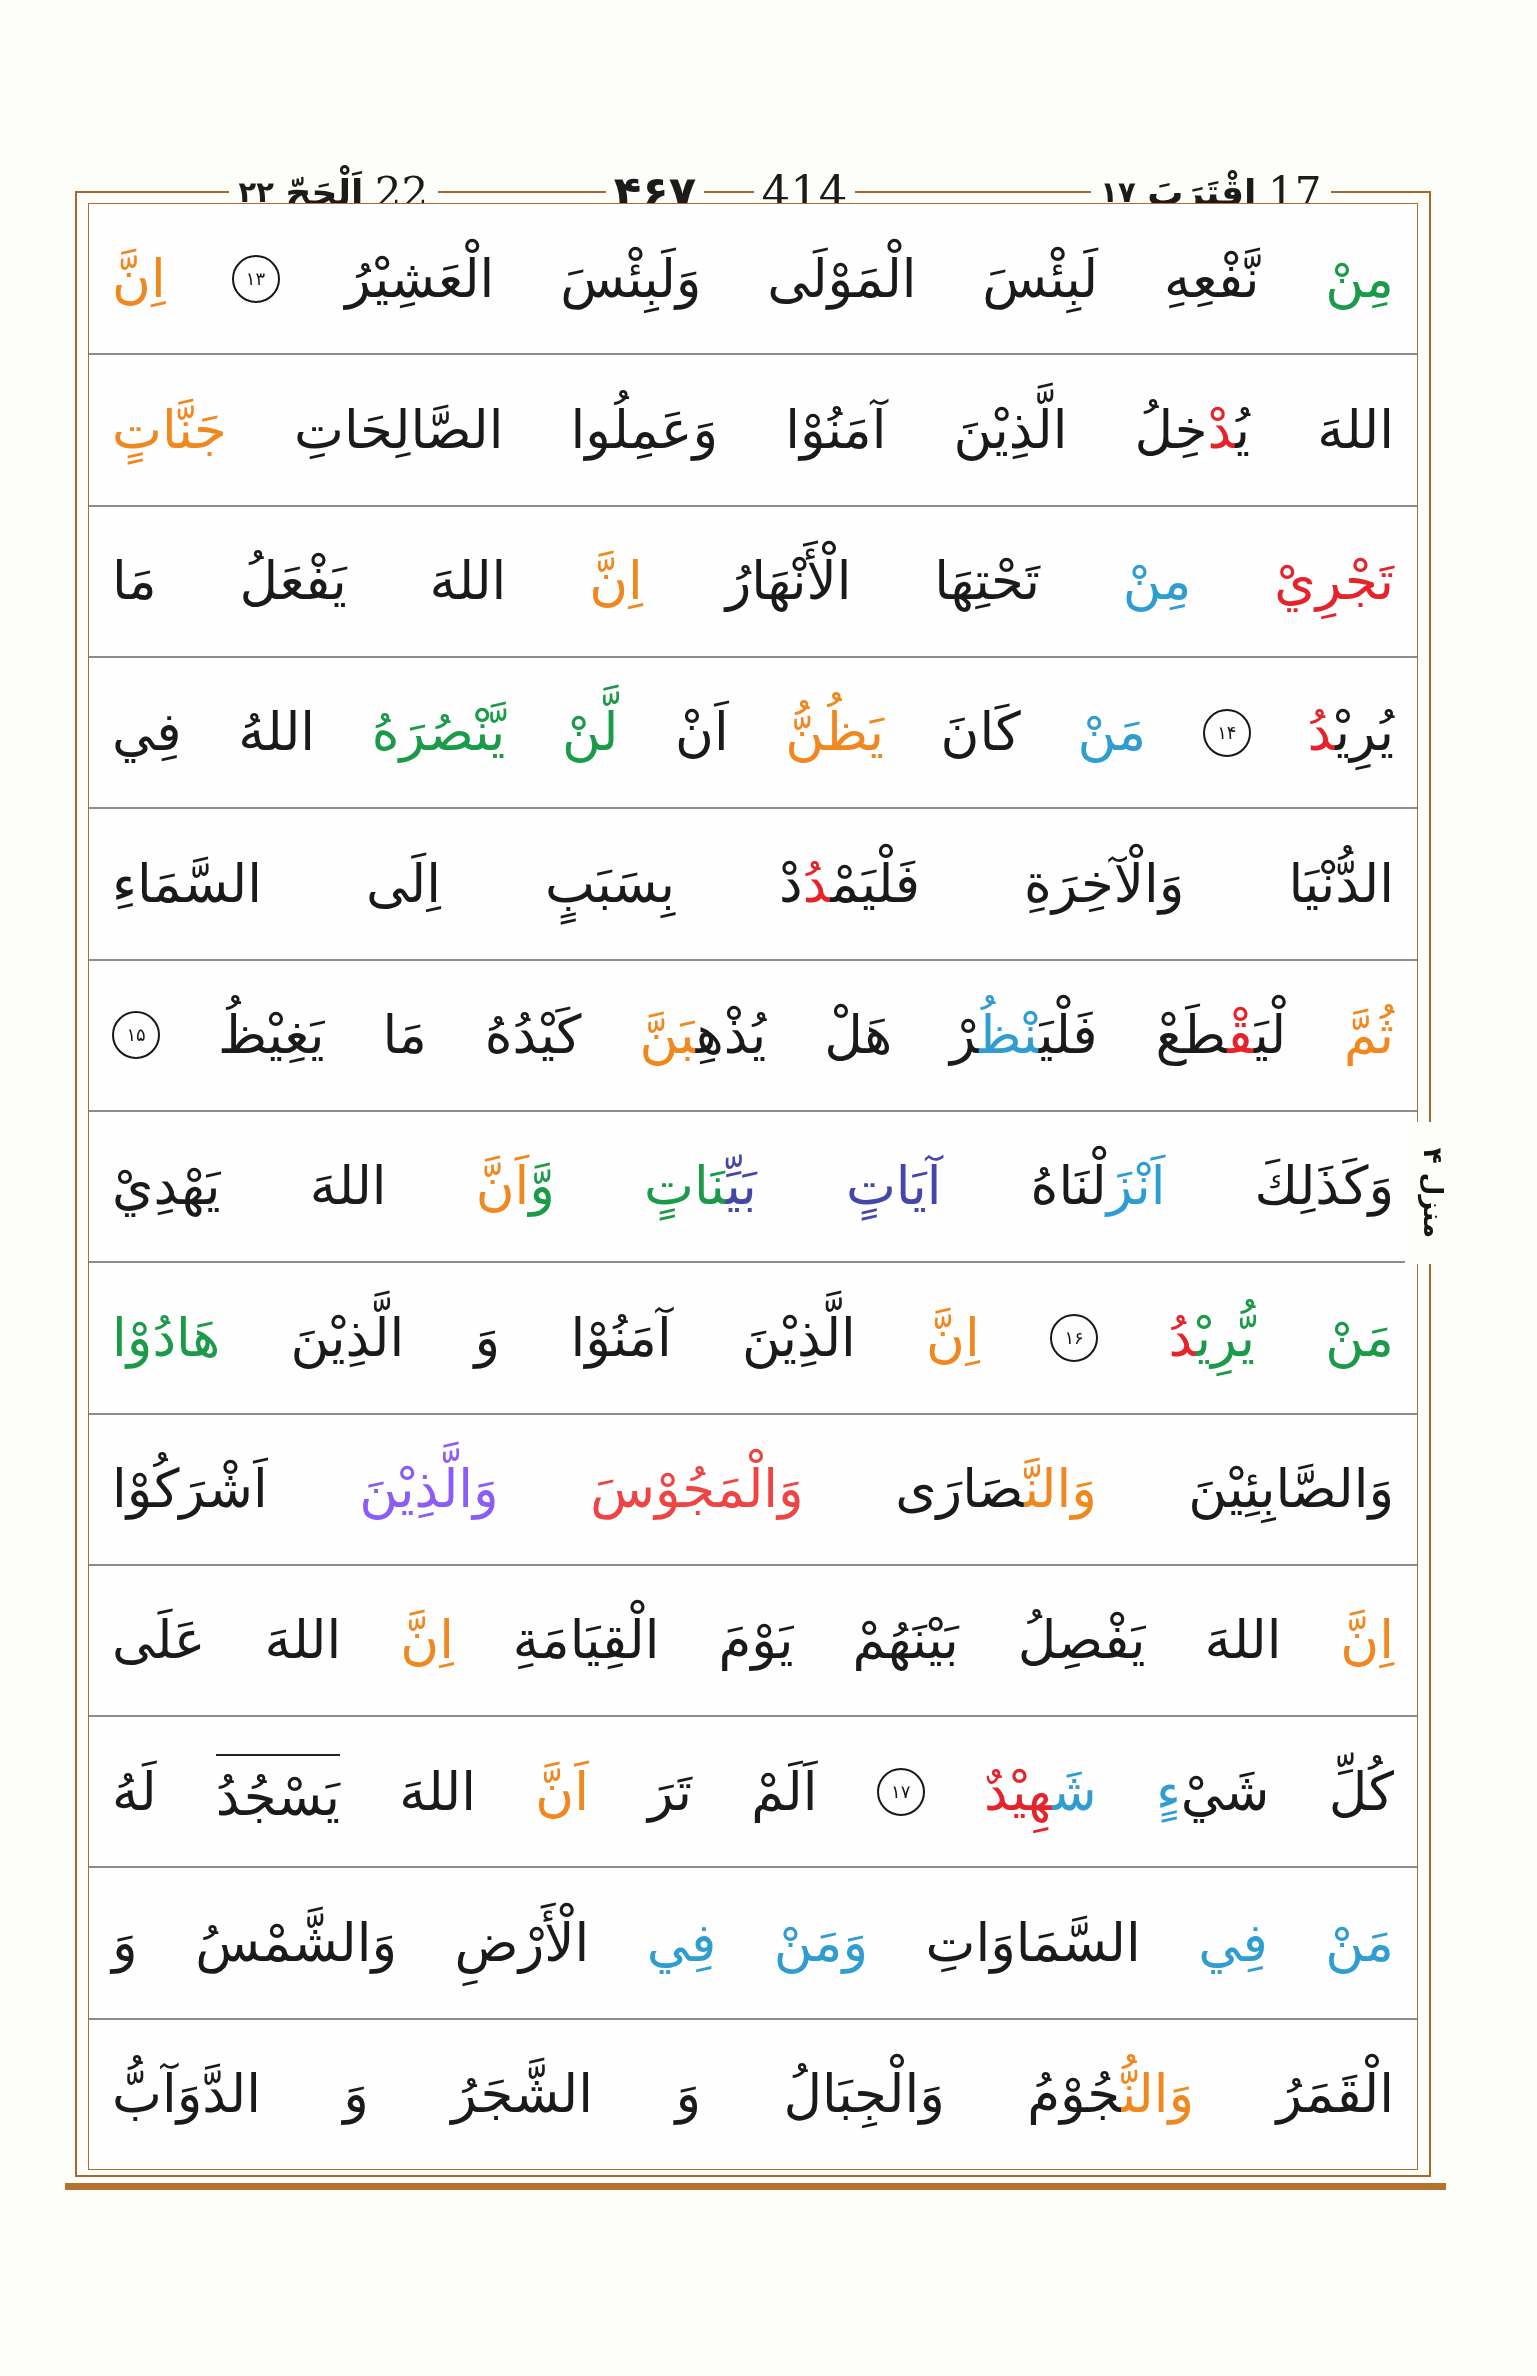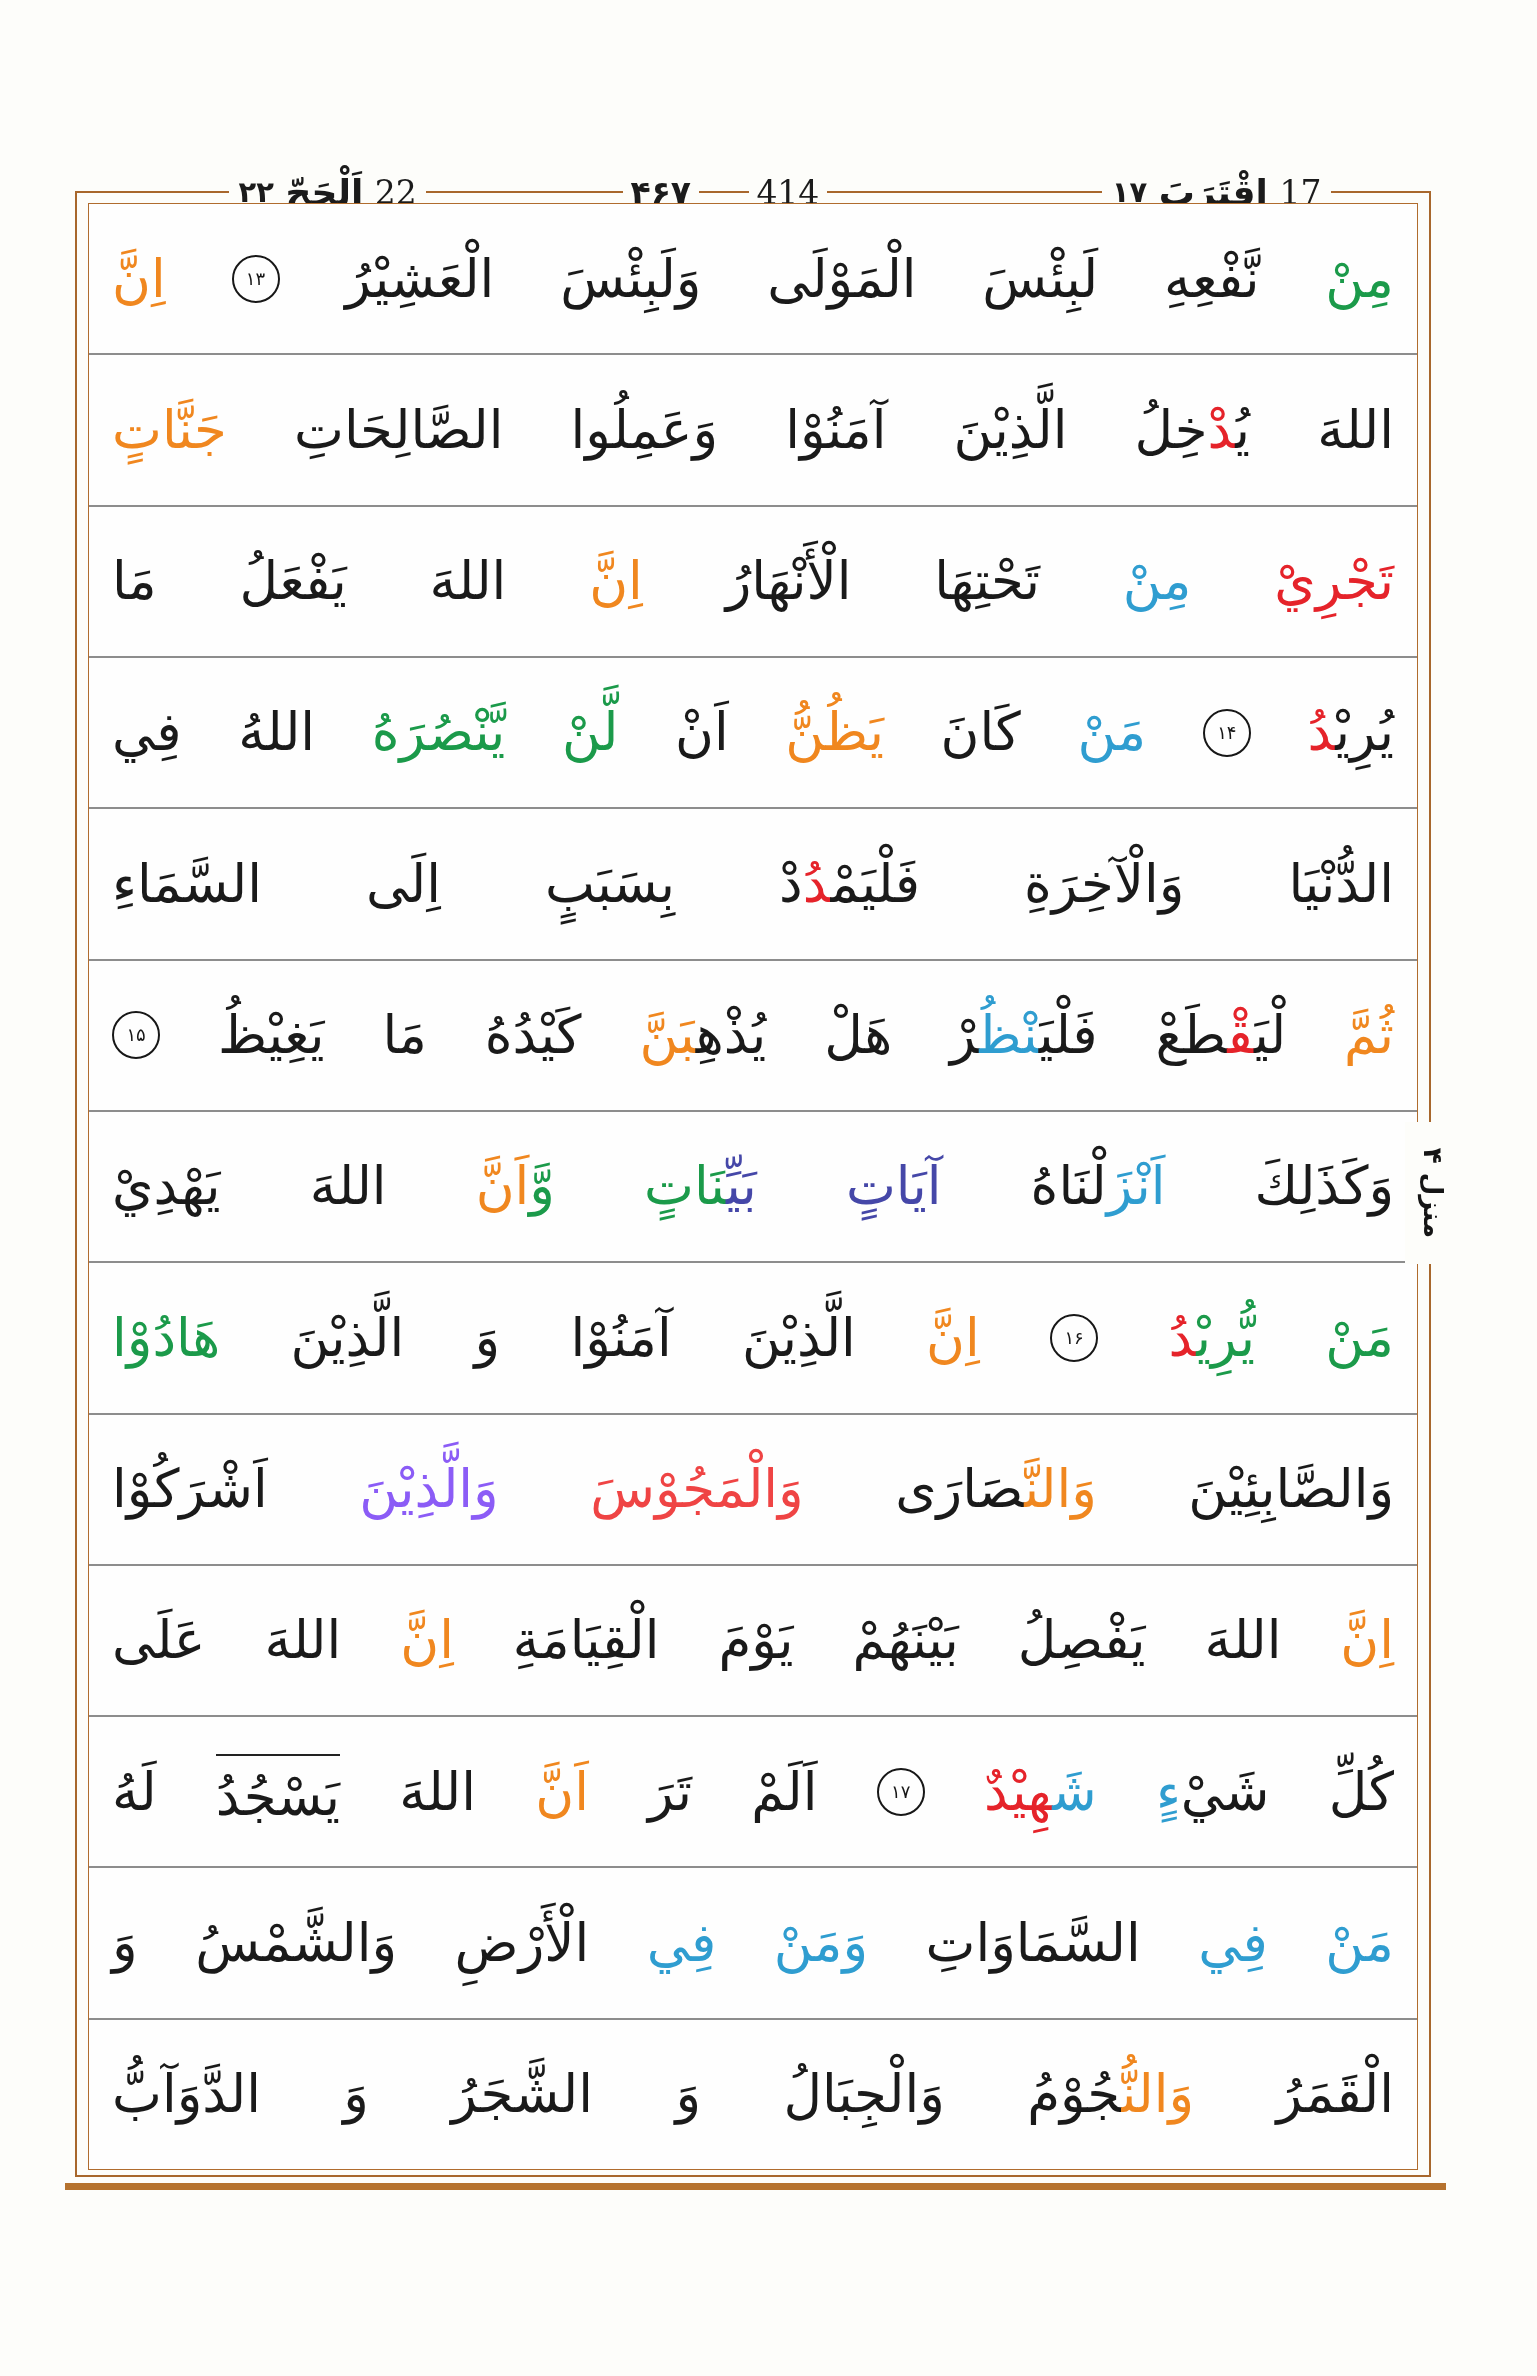--- a/index.html
+++ b/index.html
@@ -26,7 +26,7 @@
     font-size:32px;color:#1b1b1b;white-space:nowrap;direction:ltr;
   }
   .hdr-arabic{font-size:36px;font-weight:bold;}
-  .hdr-west{font-family:"DejaVu Serif",serif;font-size:33px;}
+  .hdr-west{font-family:"DejaVu Serif",serif;font-size:42px;}
   .hdr-urdu{font-size:29px;font-weight:bold;}
   .hdr-num{
     display:flex;align-items:center;padding:0 7.7px;

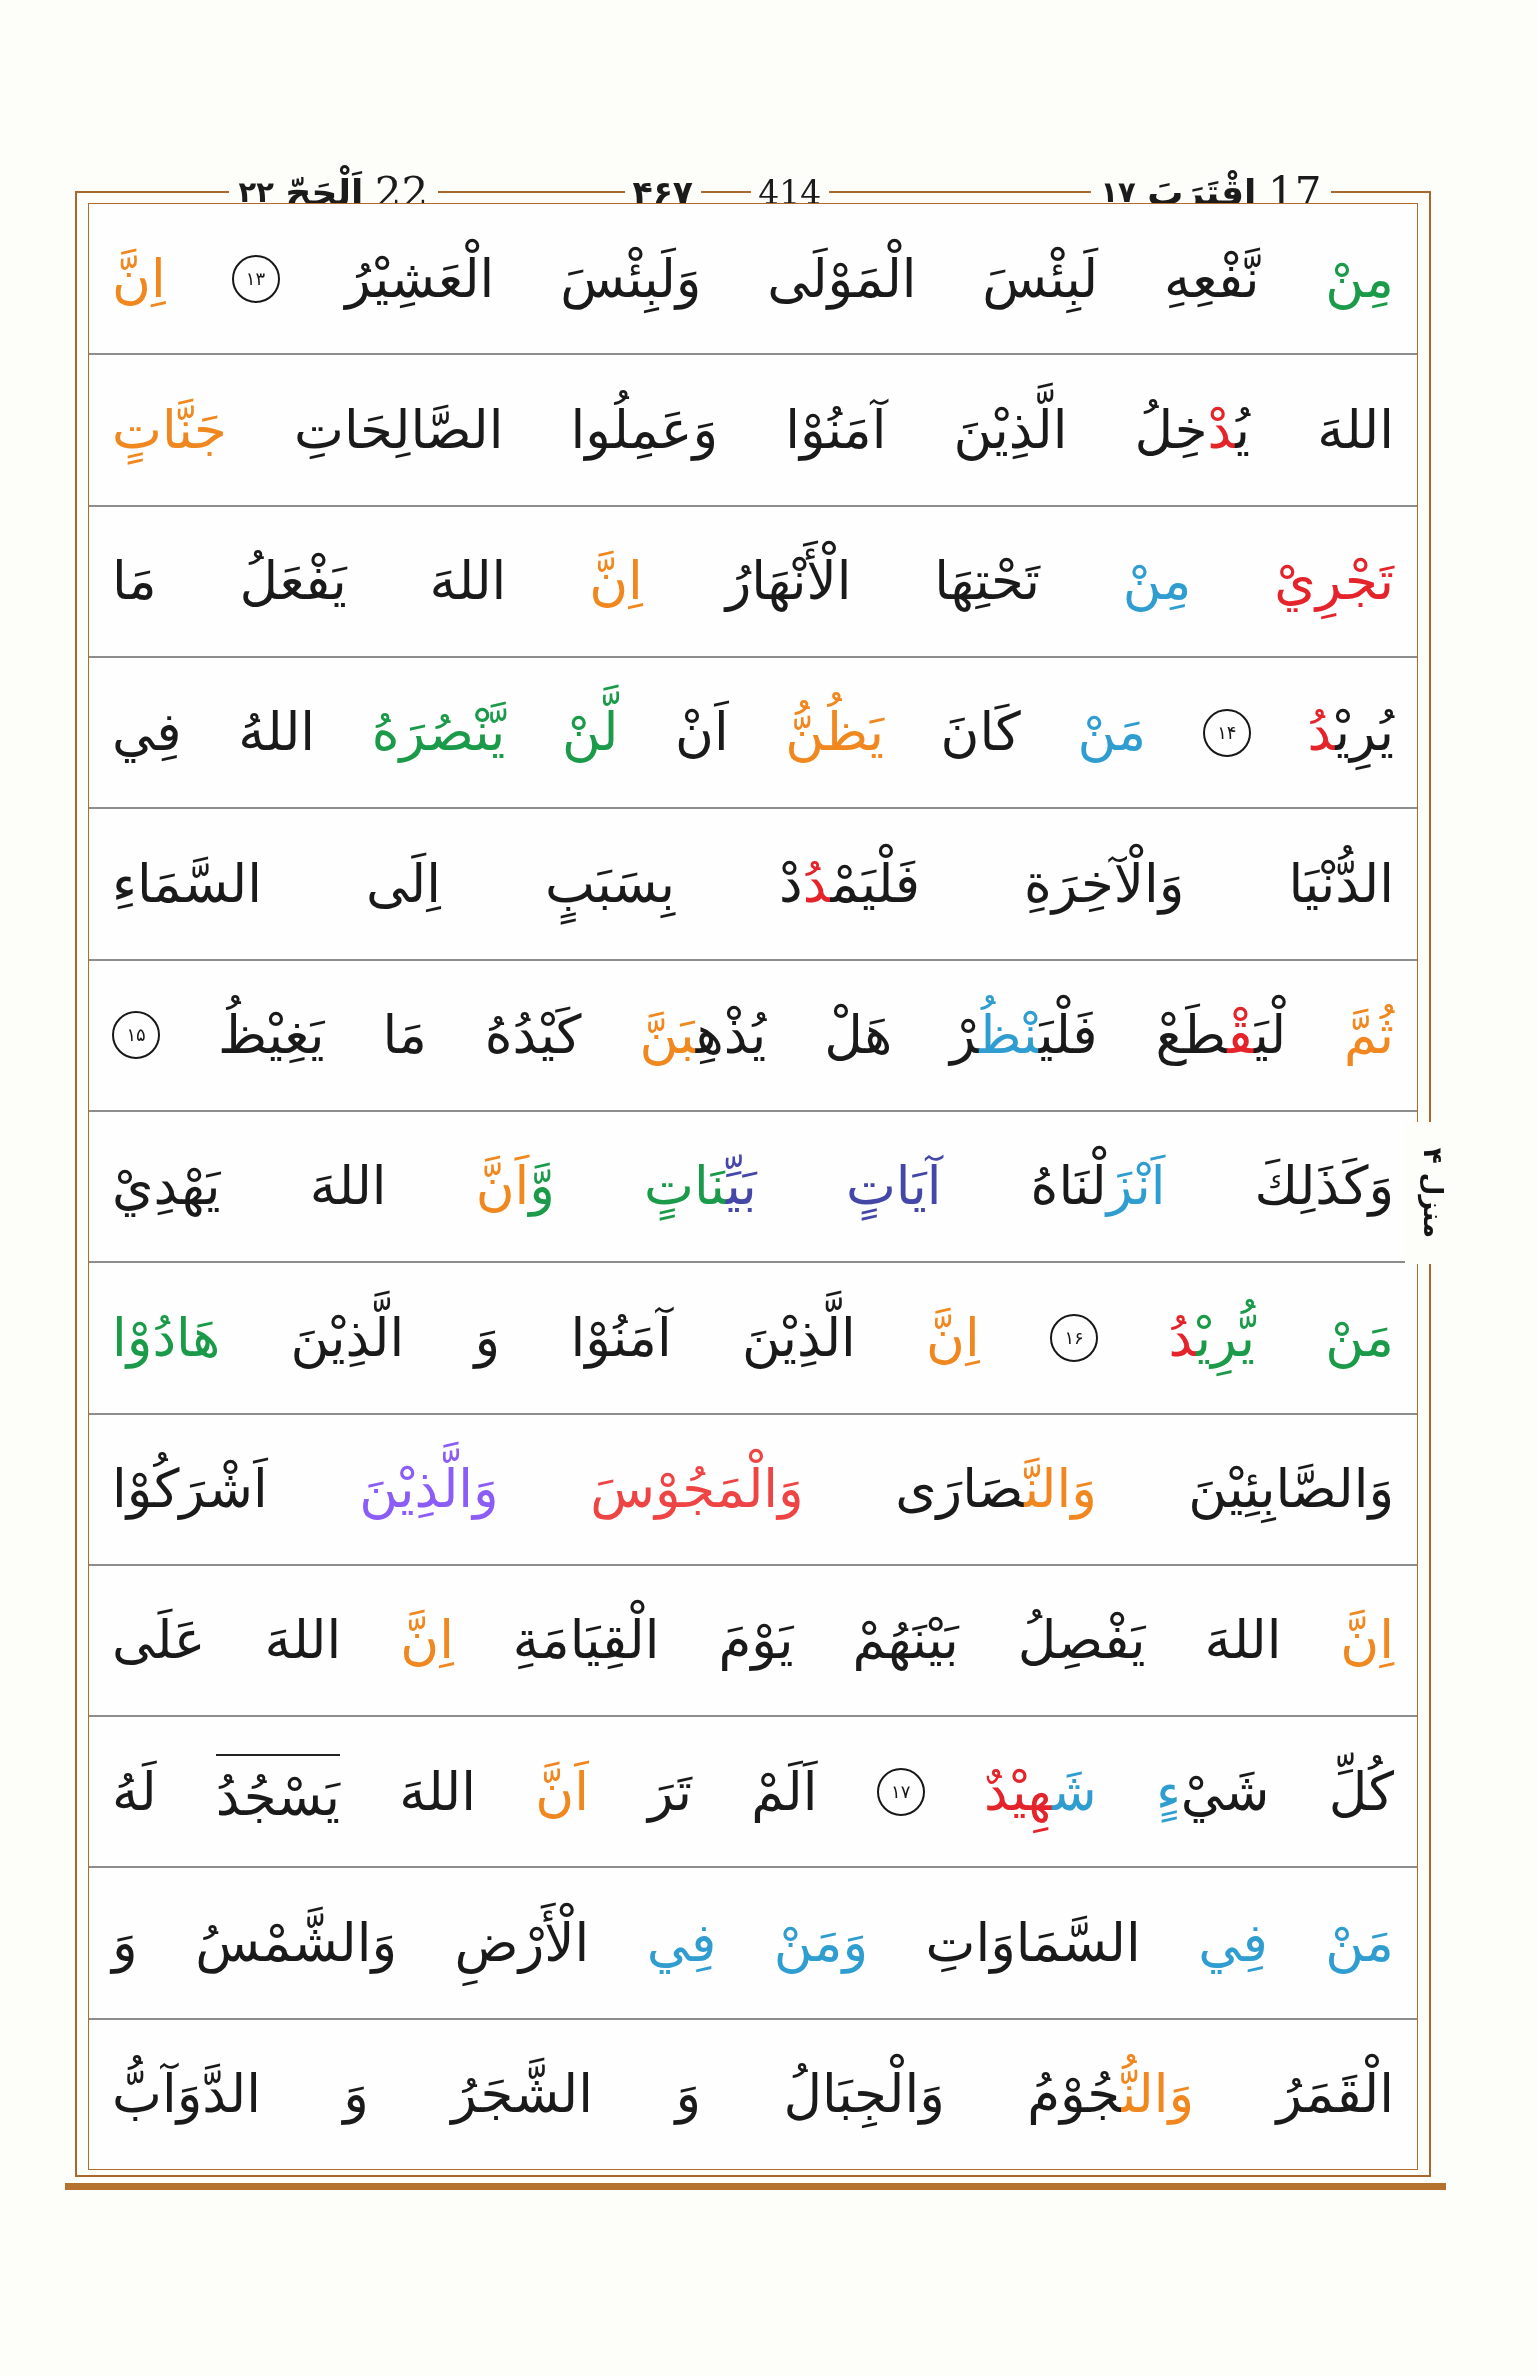--- a/index.html
+++ b/index.html
@@ -30,7 +30,7 @@
   .hdr-urdu{font-size:29px;font-weight:bold;}
   .hdr-num{
     display:flex;align-items:center;padding:0 7.7px;
-    font-size:33px;color:#1b1b1b;text-align:center;
+    font-size:45px;color:#1b1b1b;text-align:center;
   }
   
   .outer-box{

